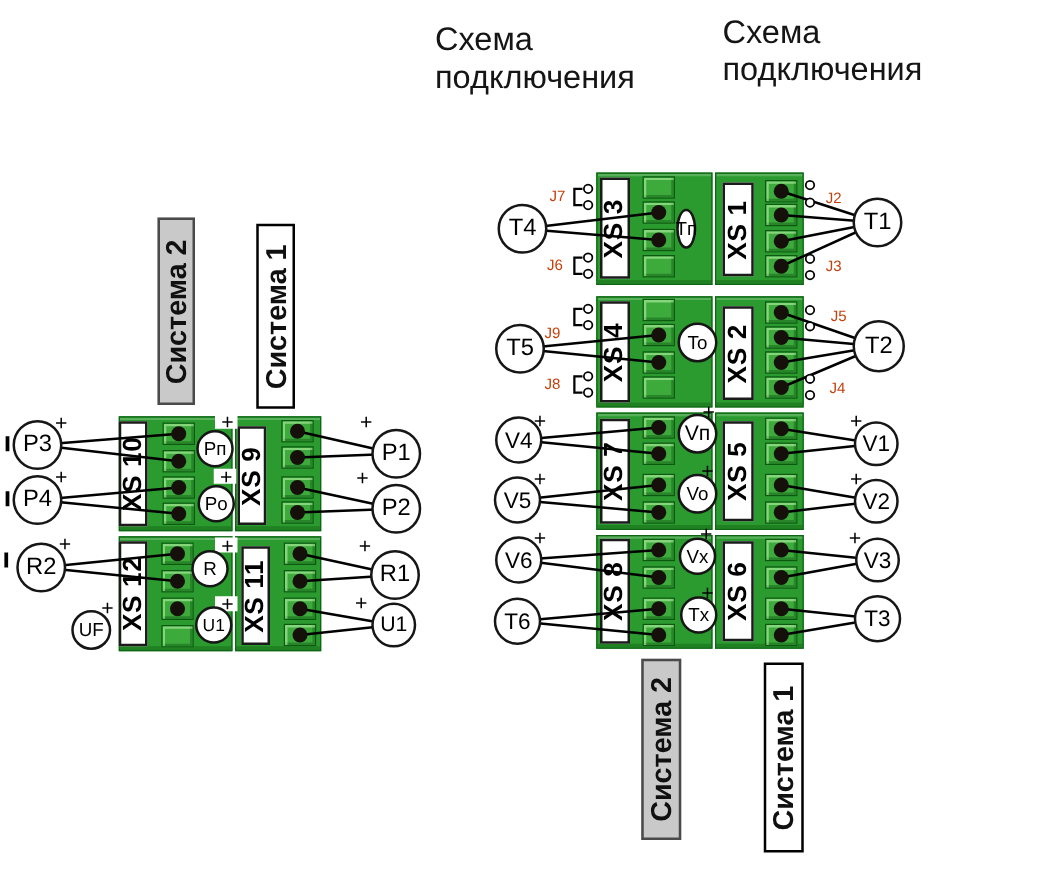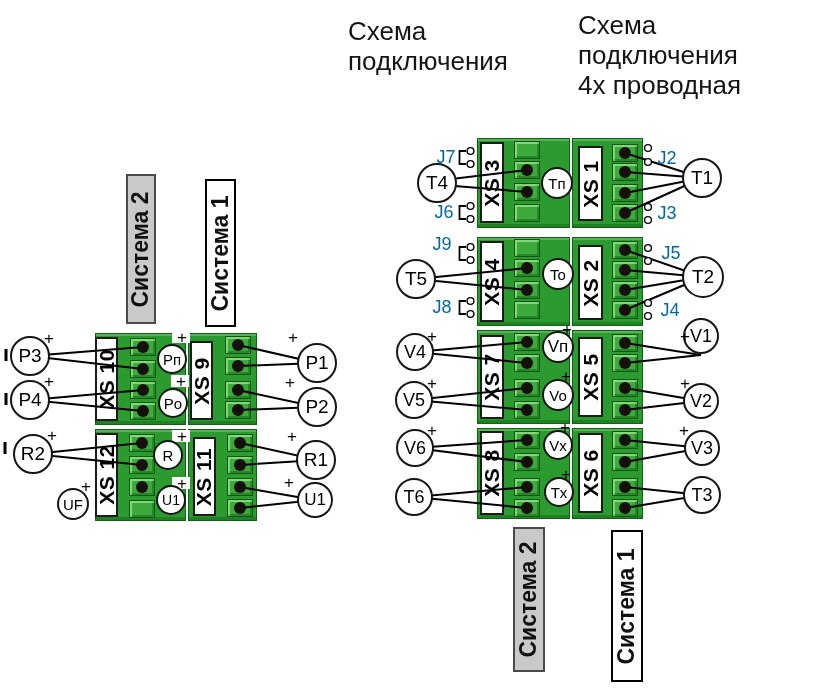--- a/index.html
+++ b/index.html
@@ -327,7 +327,6 @@
   <div class="header" style="left:578px;top:10px">
     <div>Схема</div>
     <div>подключения</div>
-    <div>4х проводная</div>
   </div>
 
   <div class="syslabel gray" style="left:126px;top:174px;width:30px;height:150px">

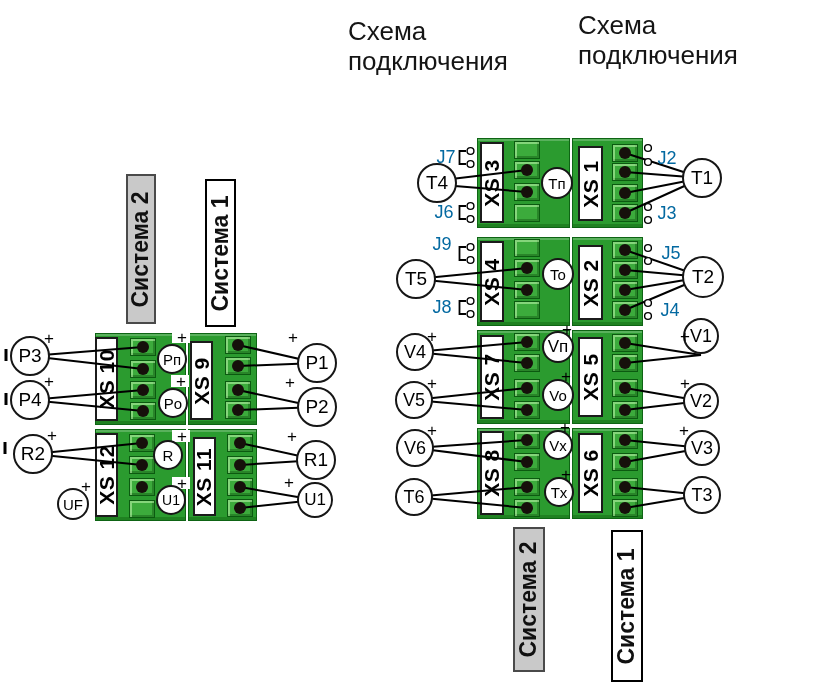--- a/index.html
+++ b/index.html
@@ -22,7 +22,7 @@
          display:flex;align-items:center;justify-content:center;box-sizing:border-box;color:#000;}
   .plus{position:absolute;width:16px;height:16px;display:flex;align-items:center;justify-content:center;
          font-size:17px;color:#000;transform:translate(-50%,-50%);}
-  .jlabel{position:absolute;font-size:18px;color:#0369a1;transform:translate(-50%,-50%);white-space:nowrap;}
+  .jlabel{position:absolute;font-size:12px;color:#c2410c;transform:translate(-50%,-50%);white-space:nowrap;}
   .header{position:absolute;font-size:26px;line-height:30px;color:#151515;white-space:nowrap;}
   #overlay{position:absolute;left:0;top:0;}
 </style>

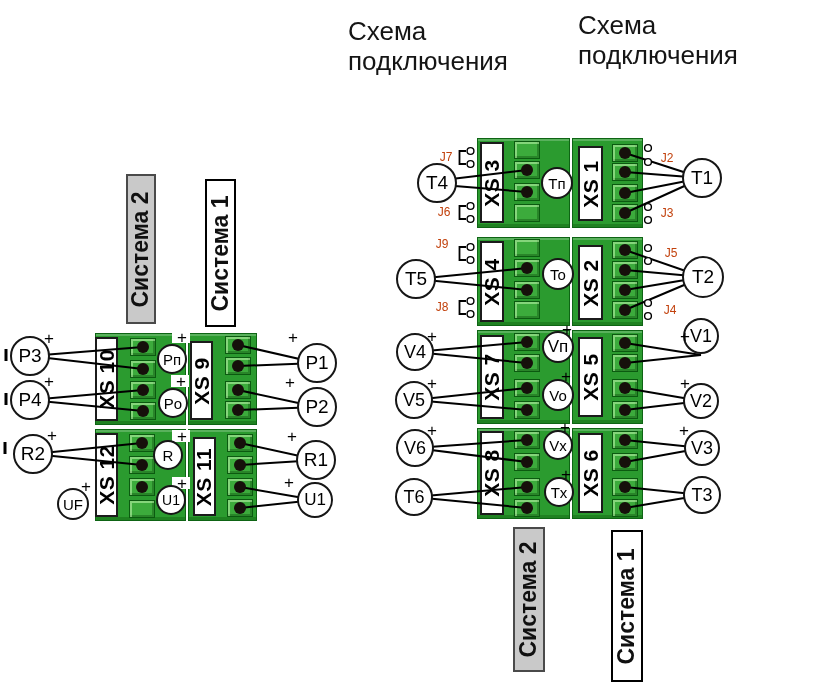--- a/index.html
+++ b/index.html
@@ -270,7 +270,7 @@
       <div class="circle" style="position: absolute; left: 158px; top: 388px; width: 30px; height: 30px; font-size: 15px;">Po</div>
       <div class="circle" style="position: absolute; left: 153px; top: 440px; width: 30px; height: 30px; font-size: 15px;">R</div>
       <div class="circle" style="position: absolute; left: 156px; top: 485px; width: 30px; height: 30px; font-size: 14px;">U1</div>
-      <div class="circle" style="position: absolute; left: 417px; top: 163px; width: 40px; height: 40px; font-size: 19px;">T4</div>
+      <div class="circle" style="position: absolute; left: 398px; top: 163px; width: 40px; height: 40px; font-size: 19px;">T4</div>
       <div class="circle" style="position: absolute; left: 396px; top: 259px; width: 40px; height: 40px; font-size: 19px;">T5</div>
       <div class="circle" style="position: absolute; left: 396px; top: 333px; width: 38px; height: 38px; font-size: 18px;">V4</div>
       <div class="circle" style="position: absolute; left: 395px; top: 381px; width: 38px; height: 38px; font-size: 18px;">V5</div>

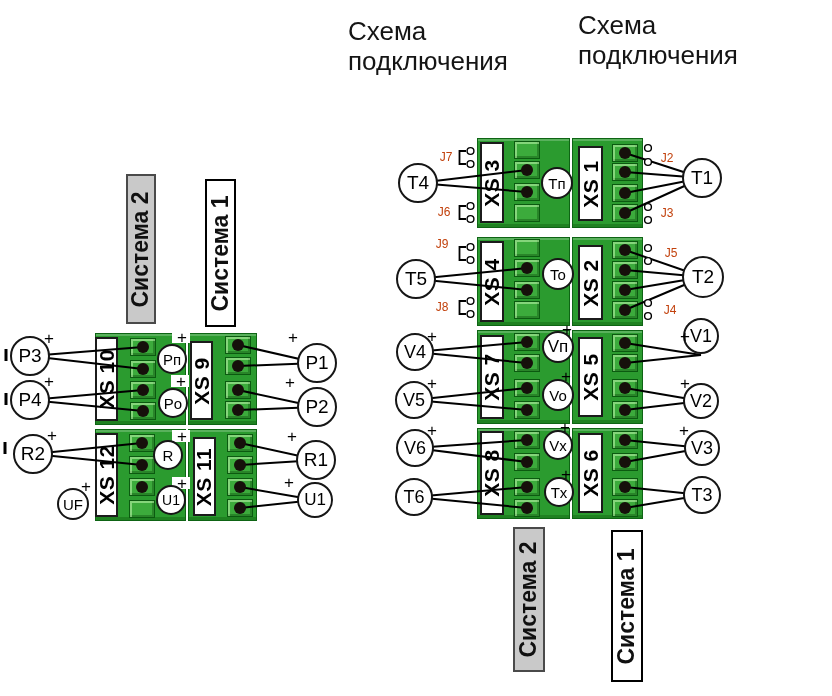--- a/index.html
+++ b/index.html
@@ -282,7 +282,7 @@
       <div class="circle" style="position: absolute; left: 683px; top: 383px; width: 36px; height: 36px; font-size: 18px;">V2</div>
       <div class="circle" style="position: absolute; left: 684px; top: 430px; width: 36px; height: 36px; font-size: 18px;">V3</div>
       <div class="circle" style="position: absolute; left: 683px; top: 476px; width: 38px; height: 38px; font-size: 18px;">T3</div>
-      <div class="circle" style="position: absolute; left: 541px; top: 167px; width: 32px; height: 32px; font-size: 15px;">Tп</div>
+      <div class="circle" style="position: absolute; left: 541px; top: 167px; width: 16px; height: 32px; font-size: 15px;">Tп</div>
       <div class="circle" style="position: absolute; left: 542px; top: 258px; width: 32px; height: 32px; font-size: 15px;">To</div>
       <div class="circle" style="position: absolute; left: 542px; top: 331px; width: 32px; height: 32px; font-size: 17px;">Vп</div>
       <div class="circle" style="position: absolute; left: 542px; top: 379px; width: 32px; height: 32px; font-size: 15px;">Vo</div>

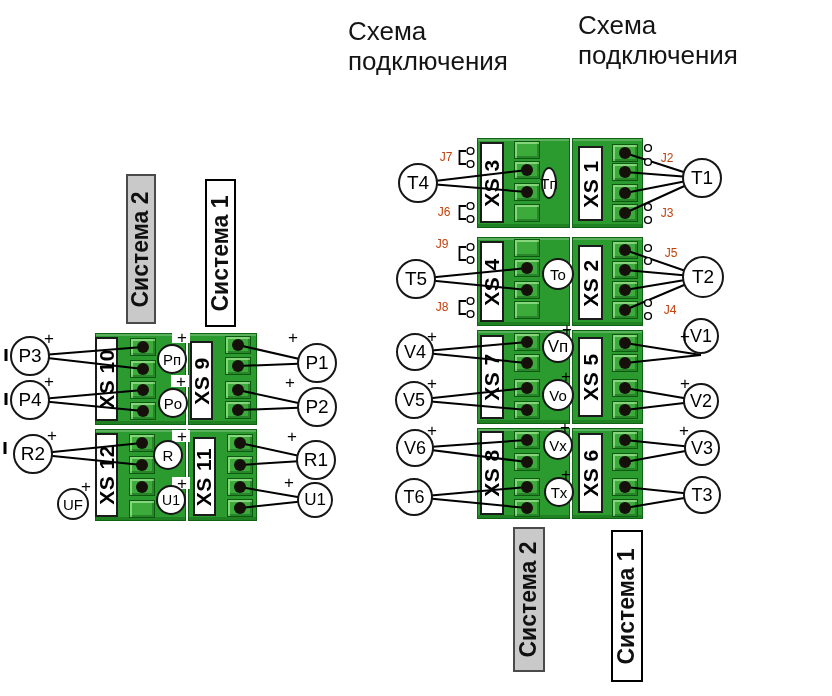--- a/index.html
+++ b/index.html
@@ -312,7 +312,7 @@
       <div class="plus" style="position: absolute; left: 566px; top: 475px;">+</div>
       <div class="jlabel" style="position: absolute; left: 446px; top: 157px;">J7</div>
       <div class="jlabel" style="position: absolute; left: 444px; top: 212px;">J6</div>
-      <div class="jlabel" style="position: absolute; left: 442px; top: 244px; text-align: center;">J9</div>
+      <div class="jlabel" style="position: absolute; left: 442px; top: 266px; text-align: center;">J9</div>
       <div class="jlabel" style="position: absolute; left: 442px; top: 307px;">J8</div>
       <div class="jlabel" style="position: absolute; left: 667px; top: 158px;">J2</div>
       <div class="jlabel" style="position: absolute; left: 667px; top: 213px;">J3</div>

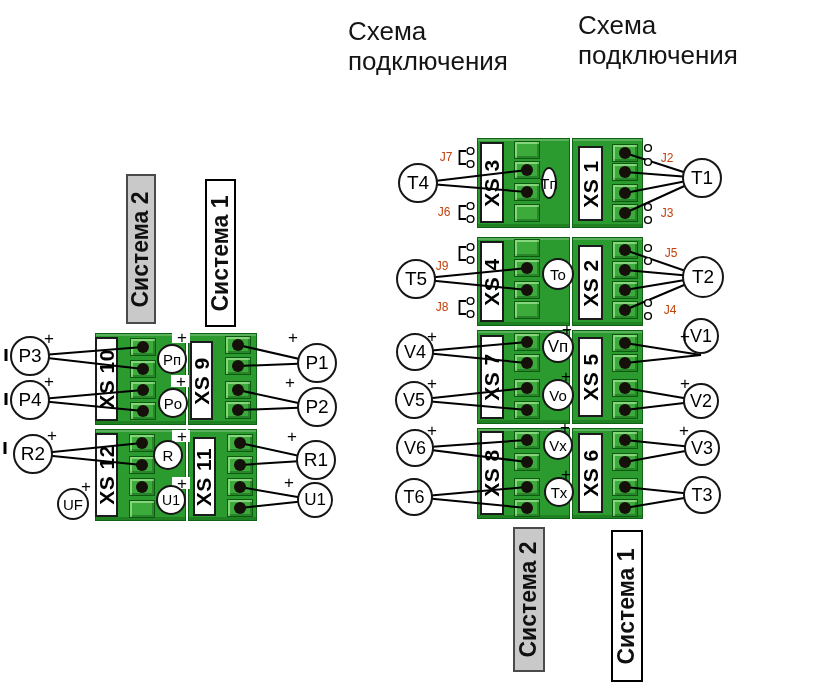--- a/index.html
+++ b/index.html
@@ -278,7 +278,7 @@
       <div class="circle" style="position: absolute; left: 395px; top: 478px; width: 38px; height: 38px; font-size: 18px;">T6</div>
       <div class="circle" style="position: absolute; left: 682px; top: 158px; width: 40px; height: 40px; font-size: 19px;">T1</div>
       <div class="circle" style="position: absolute; left: 682px; top: 256px; width: 42px; height: 42px; font-size: 19px;">T2</div>
-      <div class="circle" style="position: absolute; left: 683px; top: 318px; width: 36px; height: 36px; font-size: 18px;">V1</div>
+      <div class="circle" style="position: absolute; left: 683px; top: 337px; width: 36px; height: 36px; font-size: 18px;">V1</div>
       <div class="circle" style="position: absolute; left: 683px; top: 383px; width: 36px; height: 36px; font-size: 18px;">V2</div>
       <div class="circle" style="position: absolute; left: 684px; top: 430px; width: 36px; height: 36px; font-size: 18px;">V3</div>
       <div class="circle" style="position: absolute; left: 683px; top: 476px; width: 38px; height: 38px; font-size: 18px;">T3</div>

